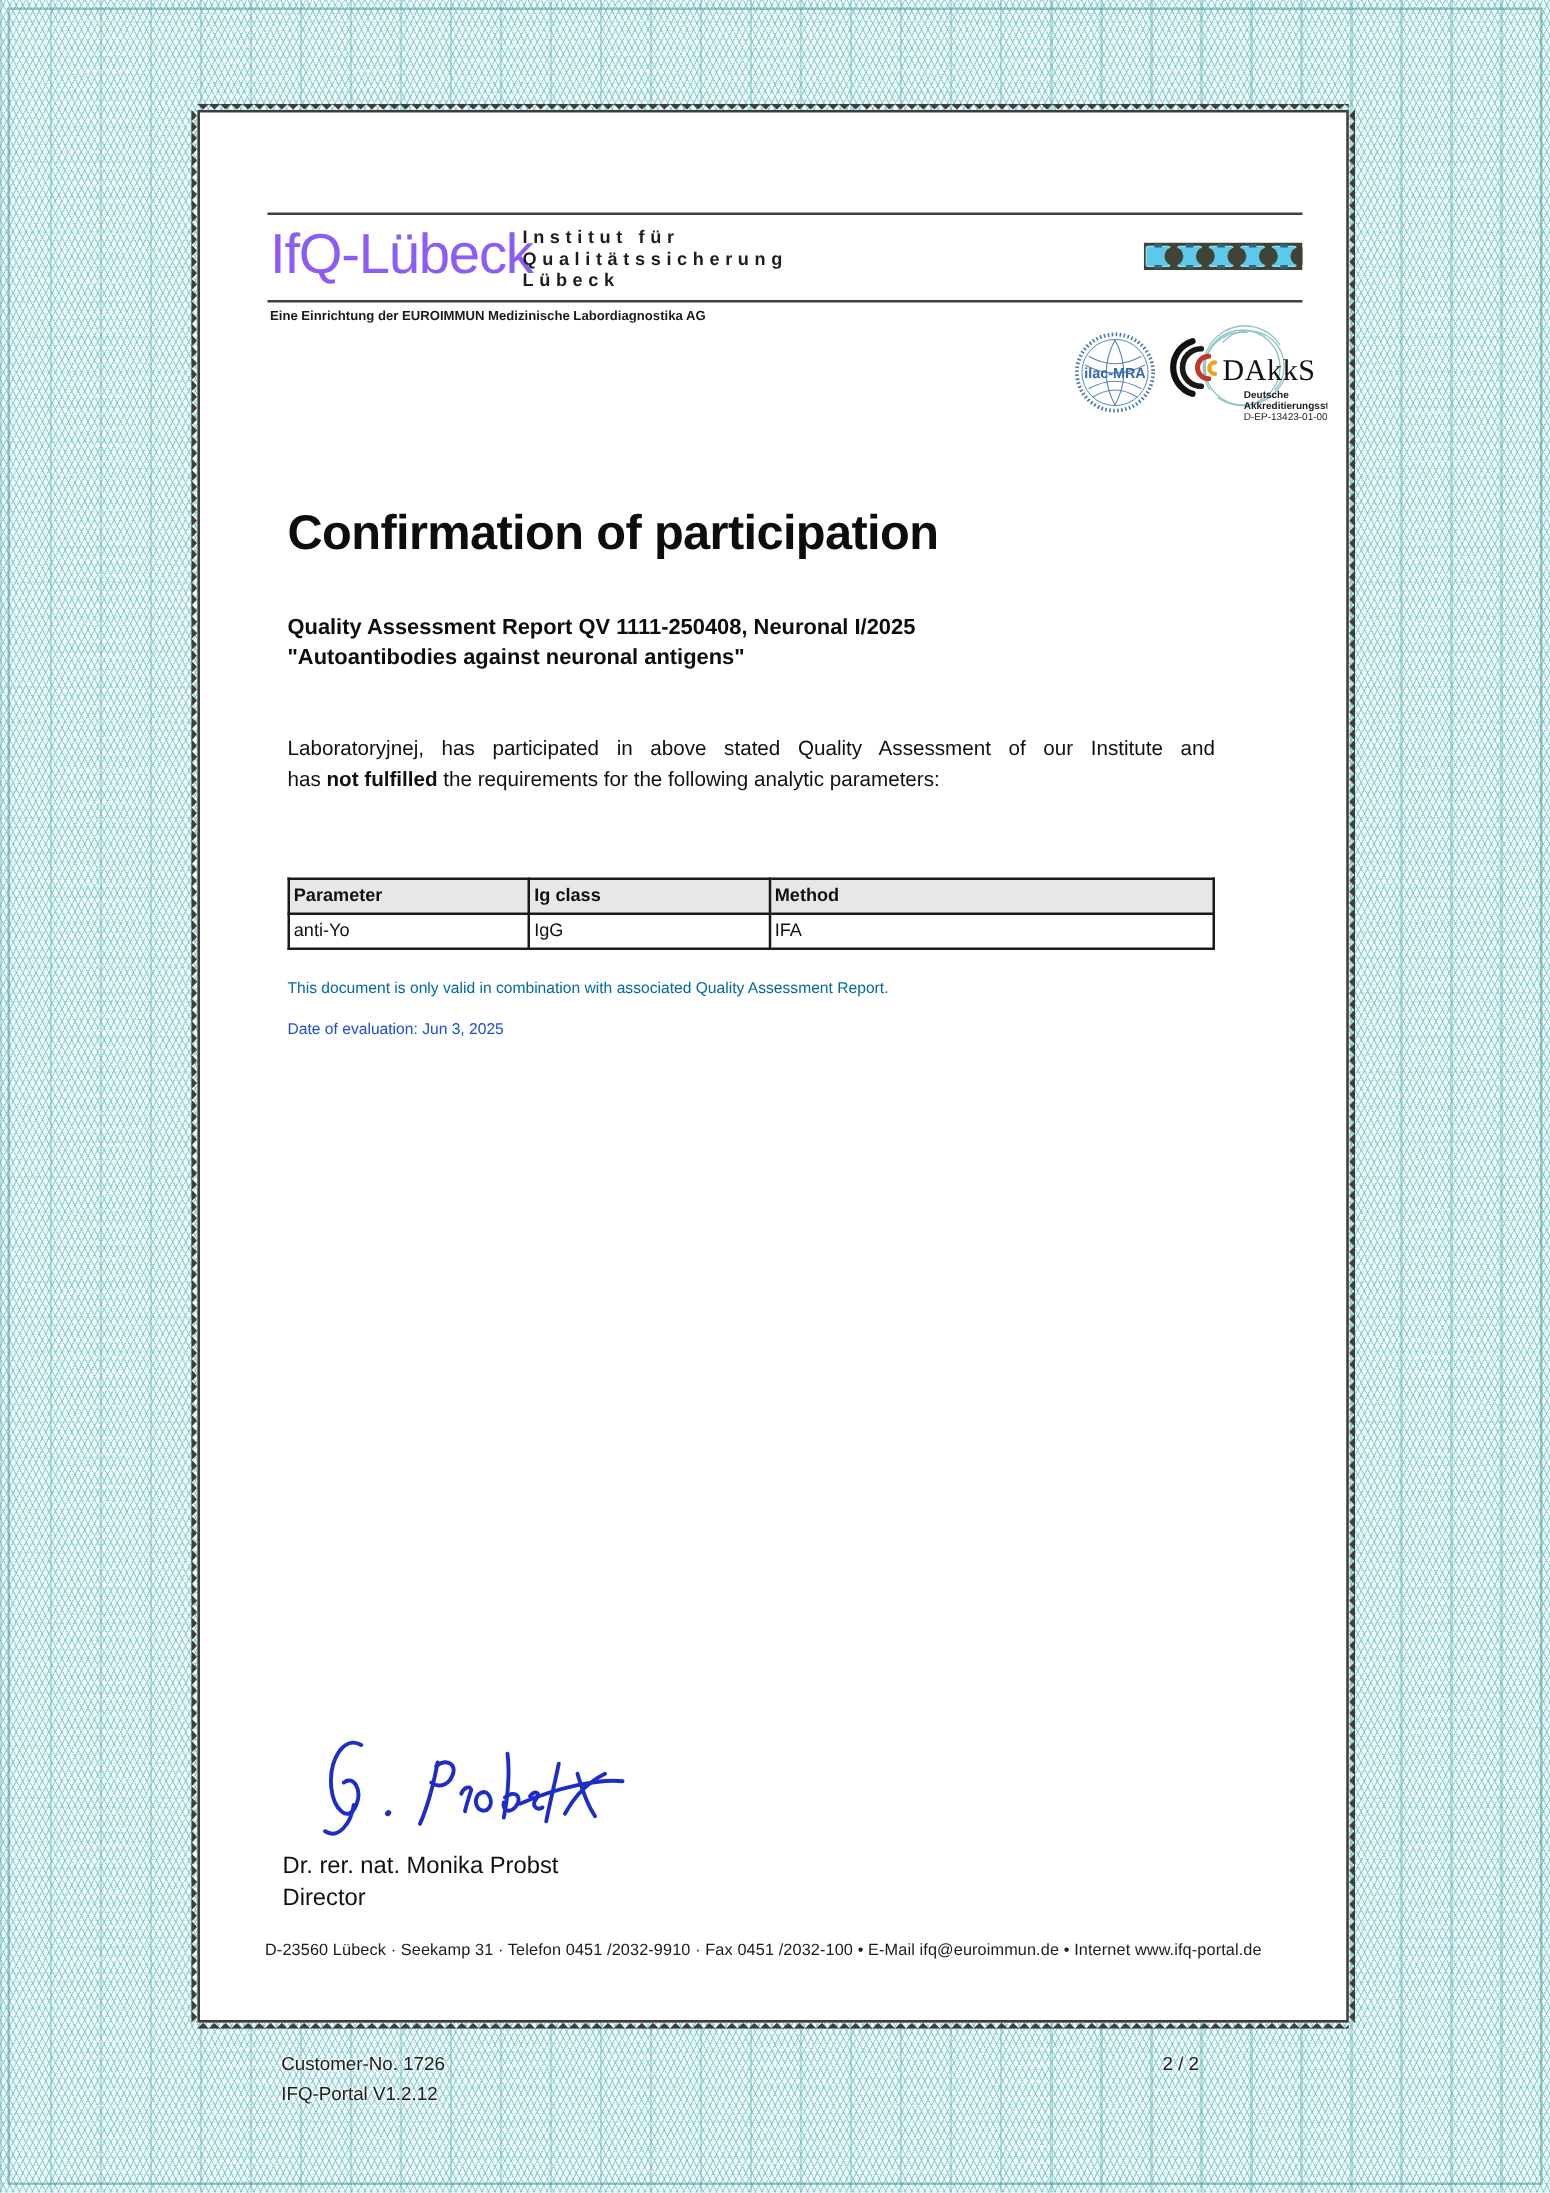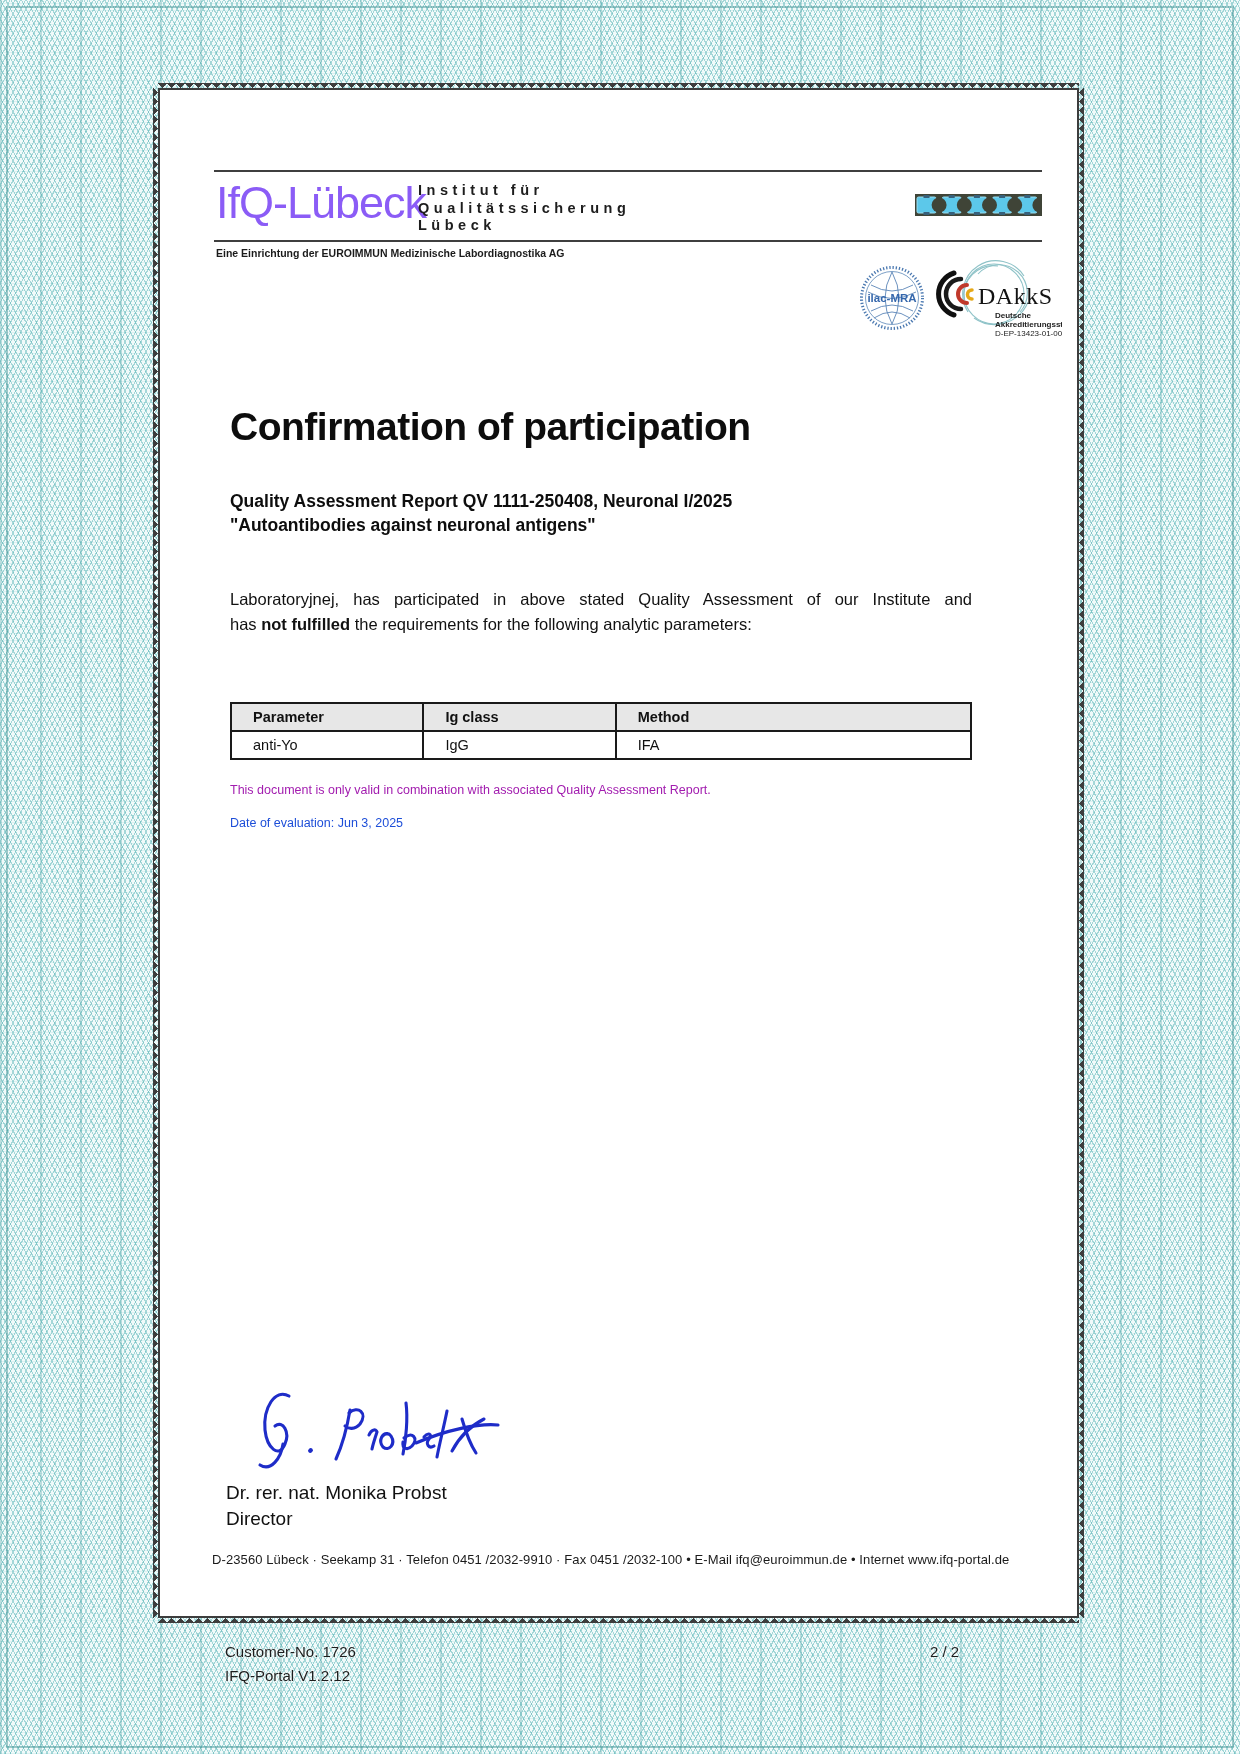--- a/index.html
+++ b/index.html
@@ -58,7 +58,7 @@
 
   table.results{ position:absolute; left:70px; top:612px; width:742px; border-collapse:collapse;
           table-layout:fixed; font-size:14.5px; }
-  table.results th, table.results td{ border:2px solid #1a1a1a; padding:4px 21px; text-align:left;
+  table.results th, table.results td{ border:2px solid #1a1a1a; padding:4px 3px; text-align:left;
           height:28px; font-weight:normal; vertical-align:middle; }
   table.results th{ background:#e7e7e7; font-weight:bold; }
   .col1{ width:26%; } .col2{ width:26%; } .col3{ width:48%; }

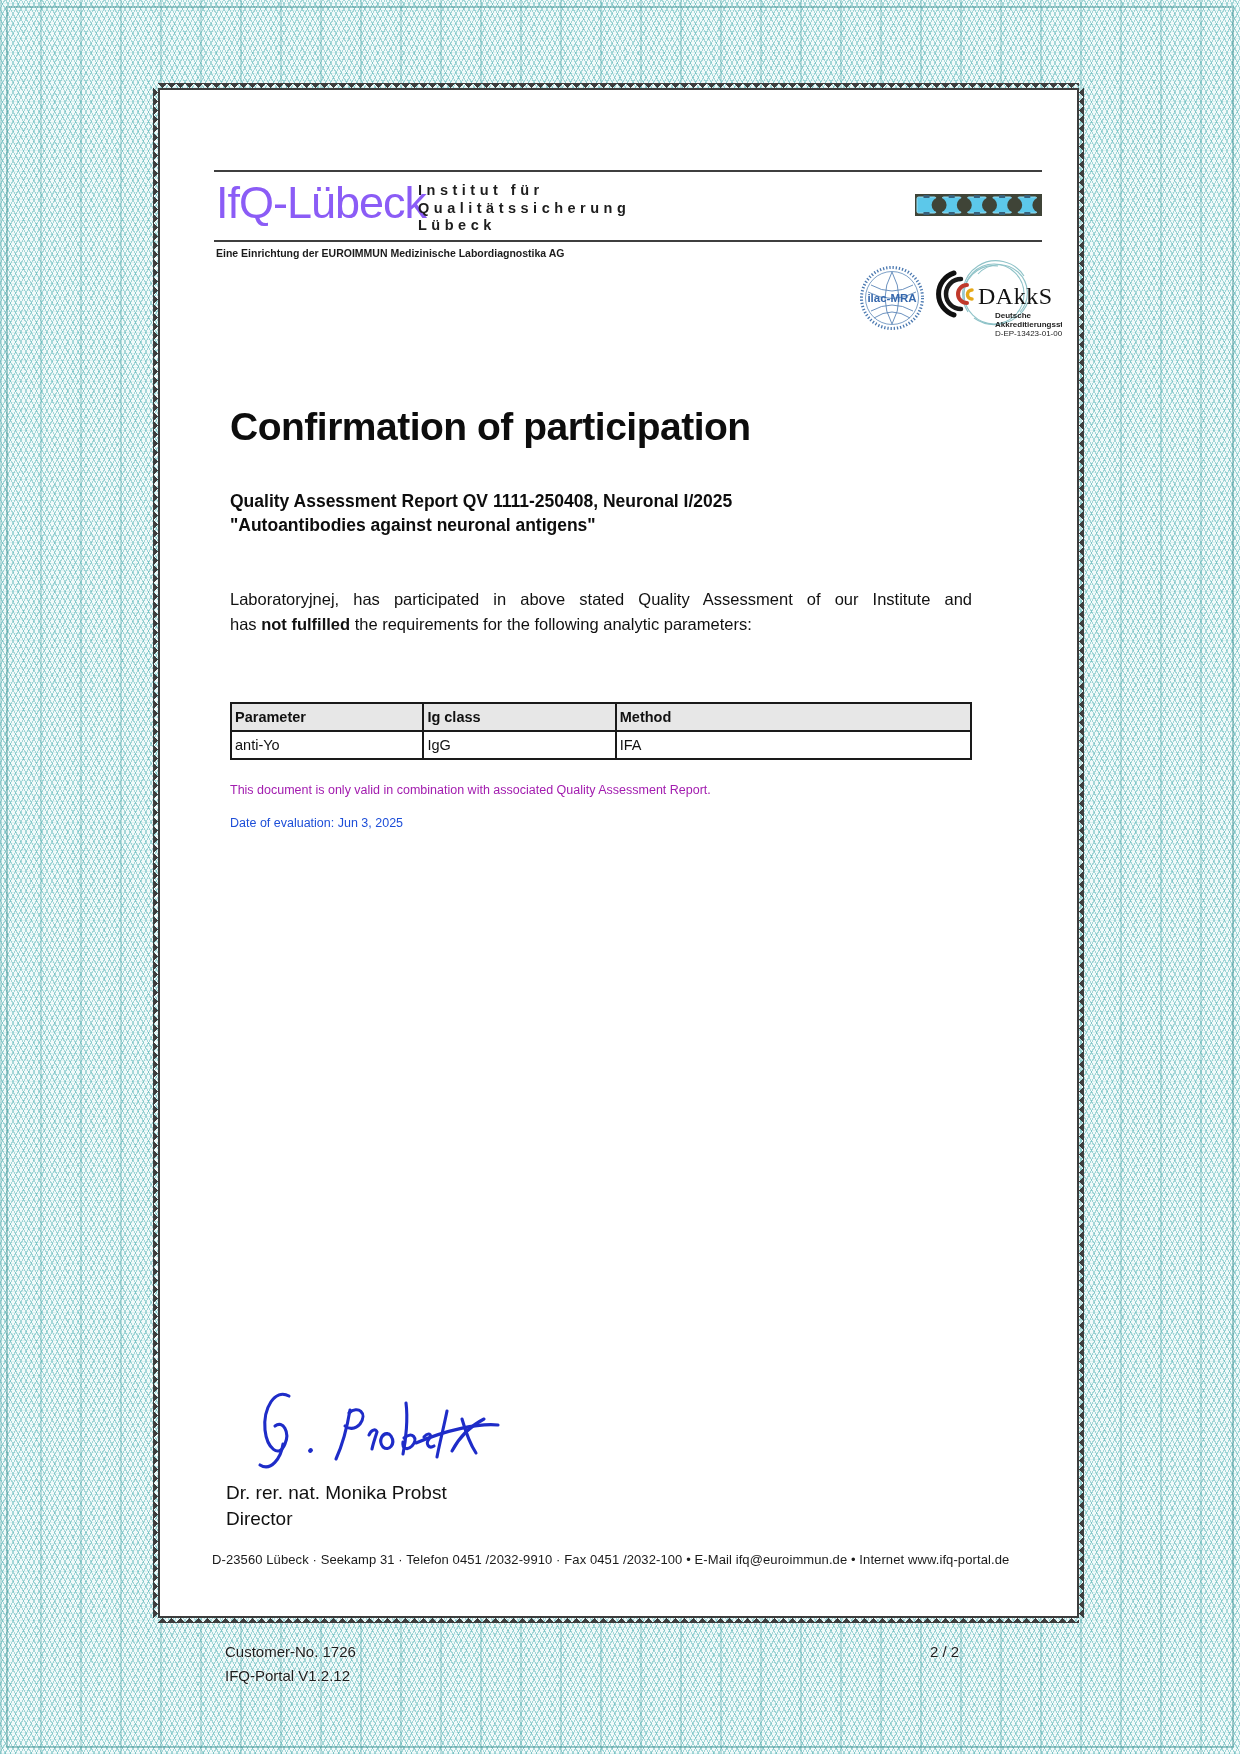--- a/index.html
+++ b/index.html
@@ -63,7 +63,7 @@
   table.results th{ background:#e7e7e7; font-weight:bold; }
   .col1{ width:26%; } .col2{ width:26%; } .col3{ width:48%; }
 
-  .note{ position:absolute; left:70px; top:693px; font-size:12.5px; color:#a21caf; }
+  .note{ position:absolute; left:70px; top:693px; font-size:12.5px; color:#0369a1; }
   .evaldate{ position:absolute; left:70px; top:726px; font-size:12.5px; color:#1d4ed8; }
 
   .signature{ position:absolute; left:95px; top:1296px; width:252px; height:92px; }

